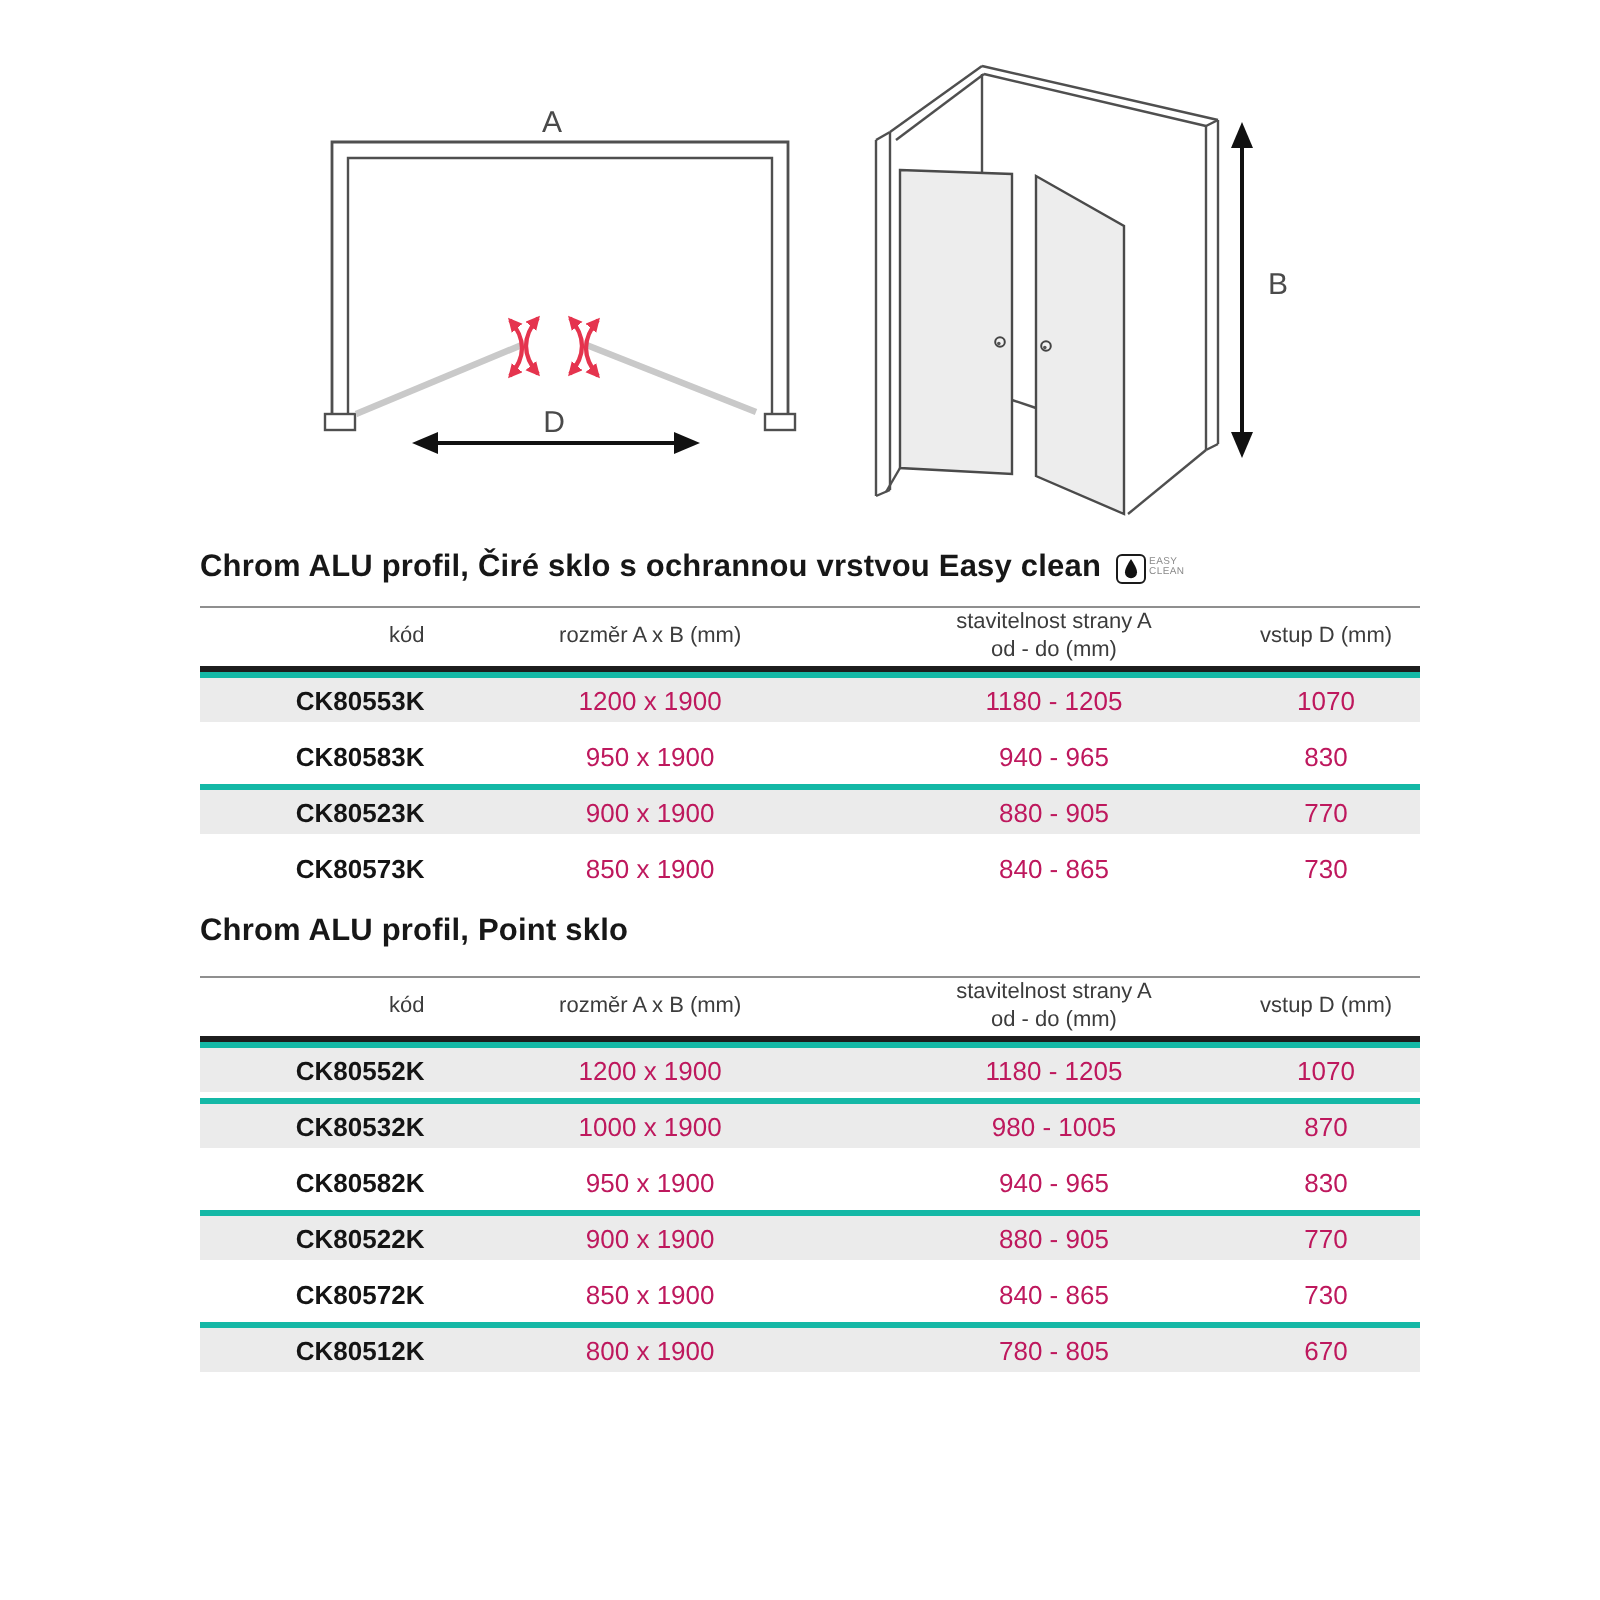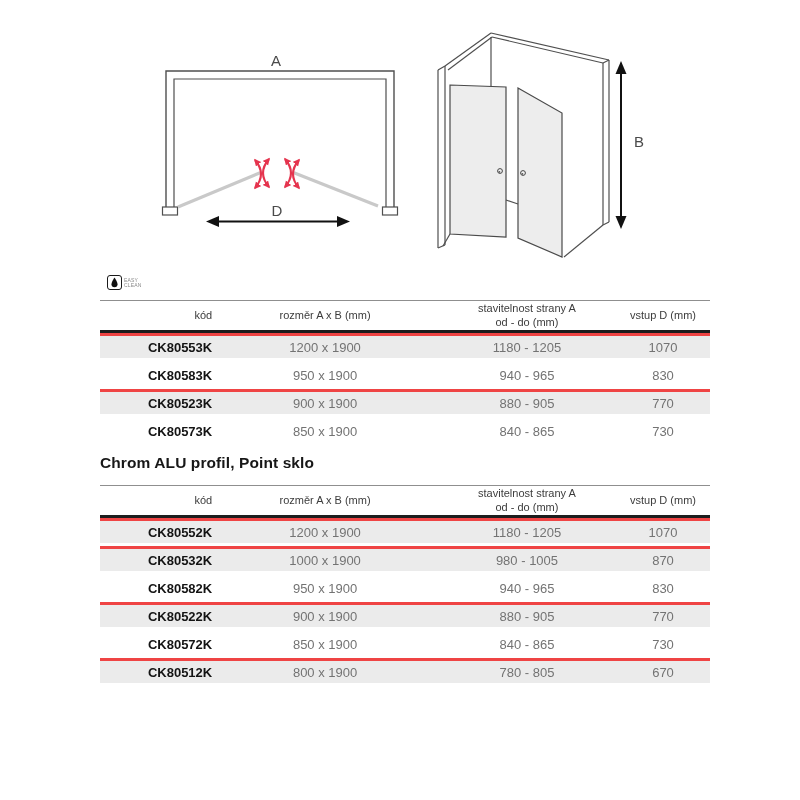--- a/index.html
+++ b/index.html
@@ -128,6 +128,7 @@
   <div class="content">
 
     <h2 class="section-title">
+      <span>Chrom ALU profil, Čiré sklo s ochrannou vrstvou Easy clean</span>
       <span class="ec-badge">
         <span class="ec-box">
           <svg width="9" height="11" viewBox="0 0 16 20">

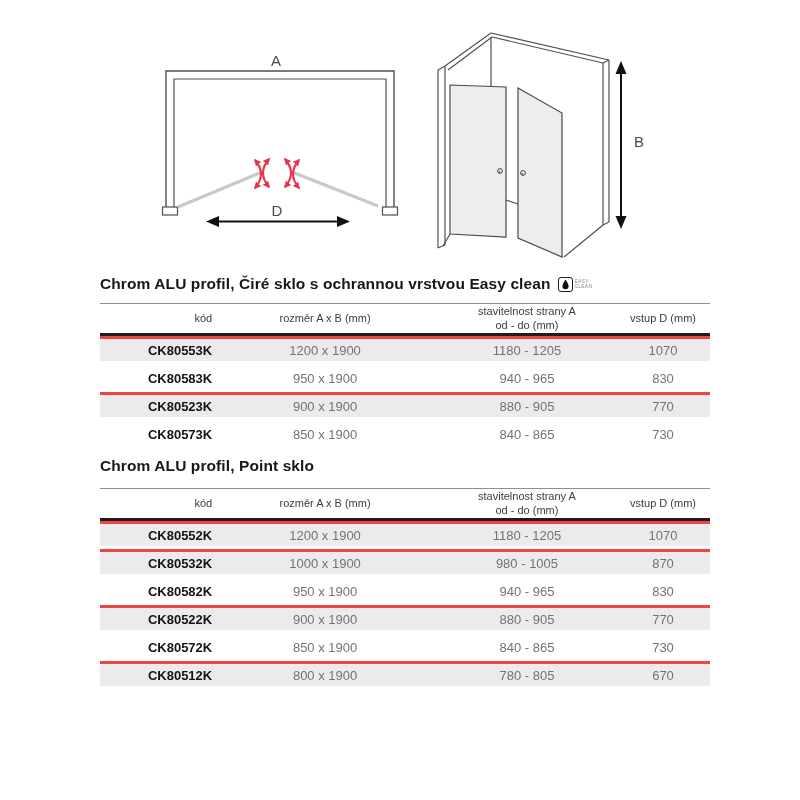--- a/index.html
+++ b/index.html
@@ -39,7 +39,7 @@
   .spec td.code { font-weight:bold; color:#141414; }
   .spec tr.stripe td {
     background:#ebebeb; background-clip:padding-box;
-    border-top:3px solid #ef4444; border-bottom:3px solid #ffffff;
+    border-top:3px solid #14b8a6; border-bottom:3px solid #ffffff;
   }
 </style>
 </head>

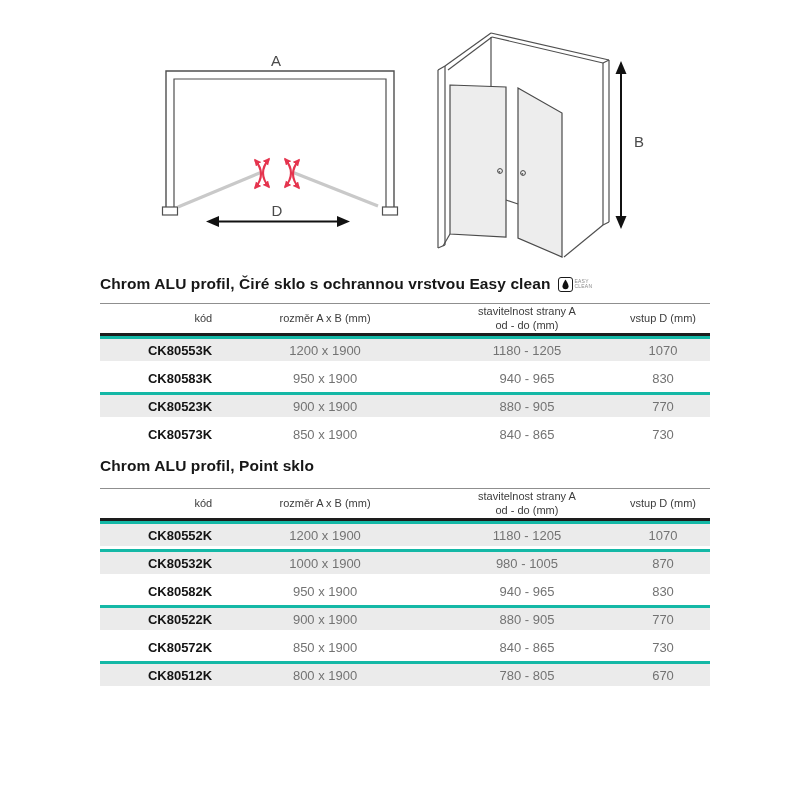--- a/index.html
+++ b/index.html
@@ -33,7 +33,7 @@
   }
   .spec td {
     height:28px; box-sizing:border-box; padding:0; vertical-align:middle;
-    font-size:13px; color:#737373; text-align:center;
+    font-size:13px; color:#be185d; text-align:center;
   }
   .spec th.left, .spec td.left { text-align:right; padding-left:3px; }
   .spec td.code { font-weight:bold; color:#141414; }

